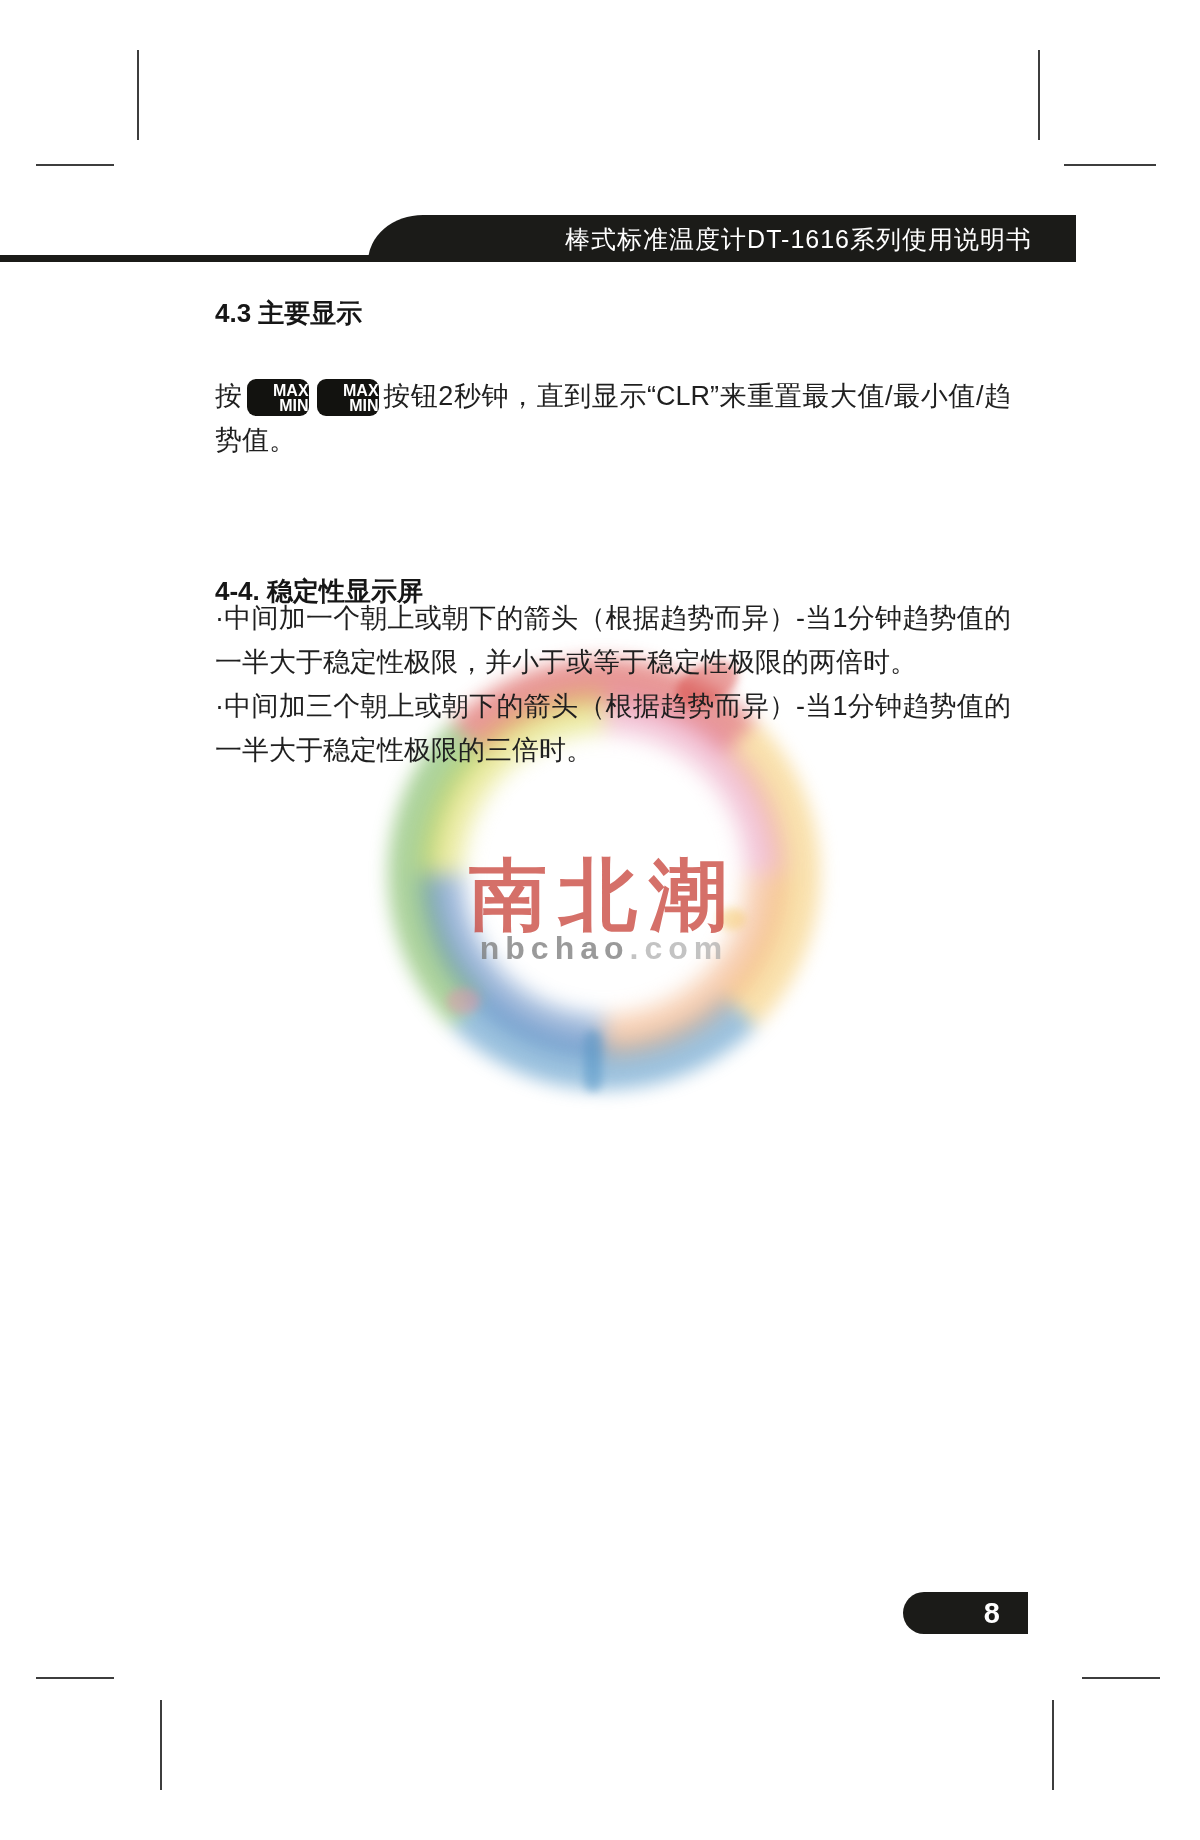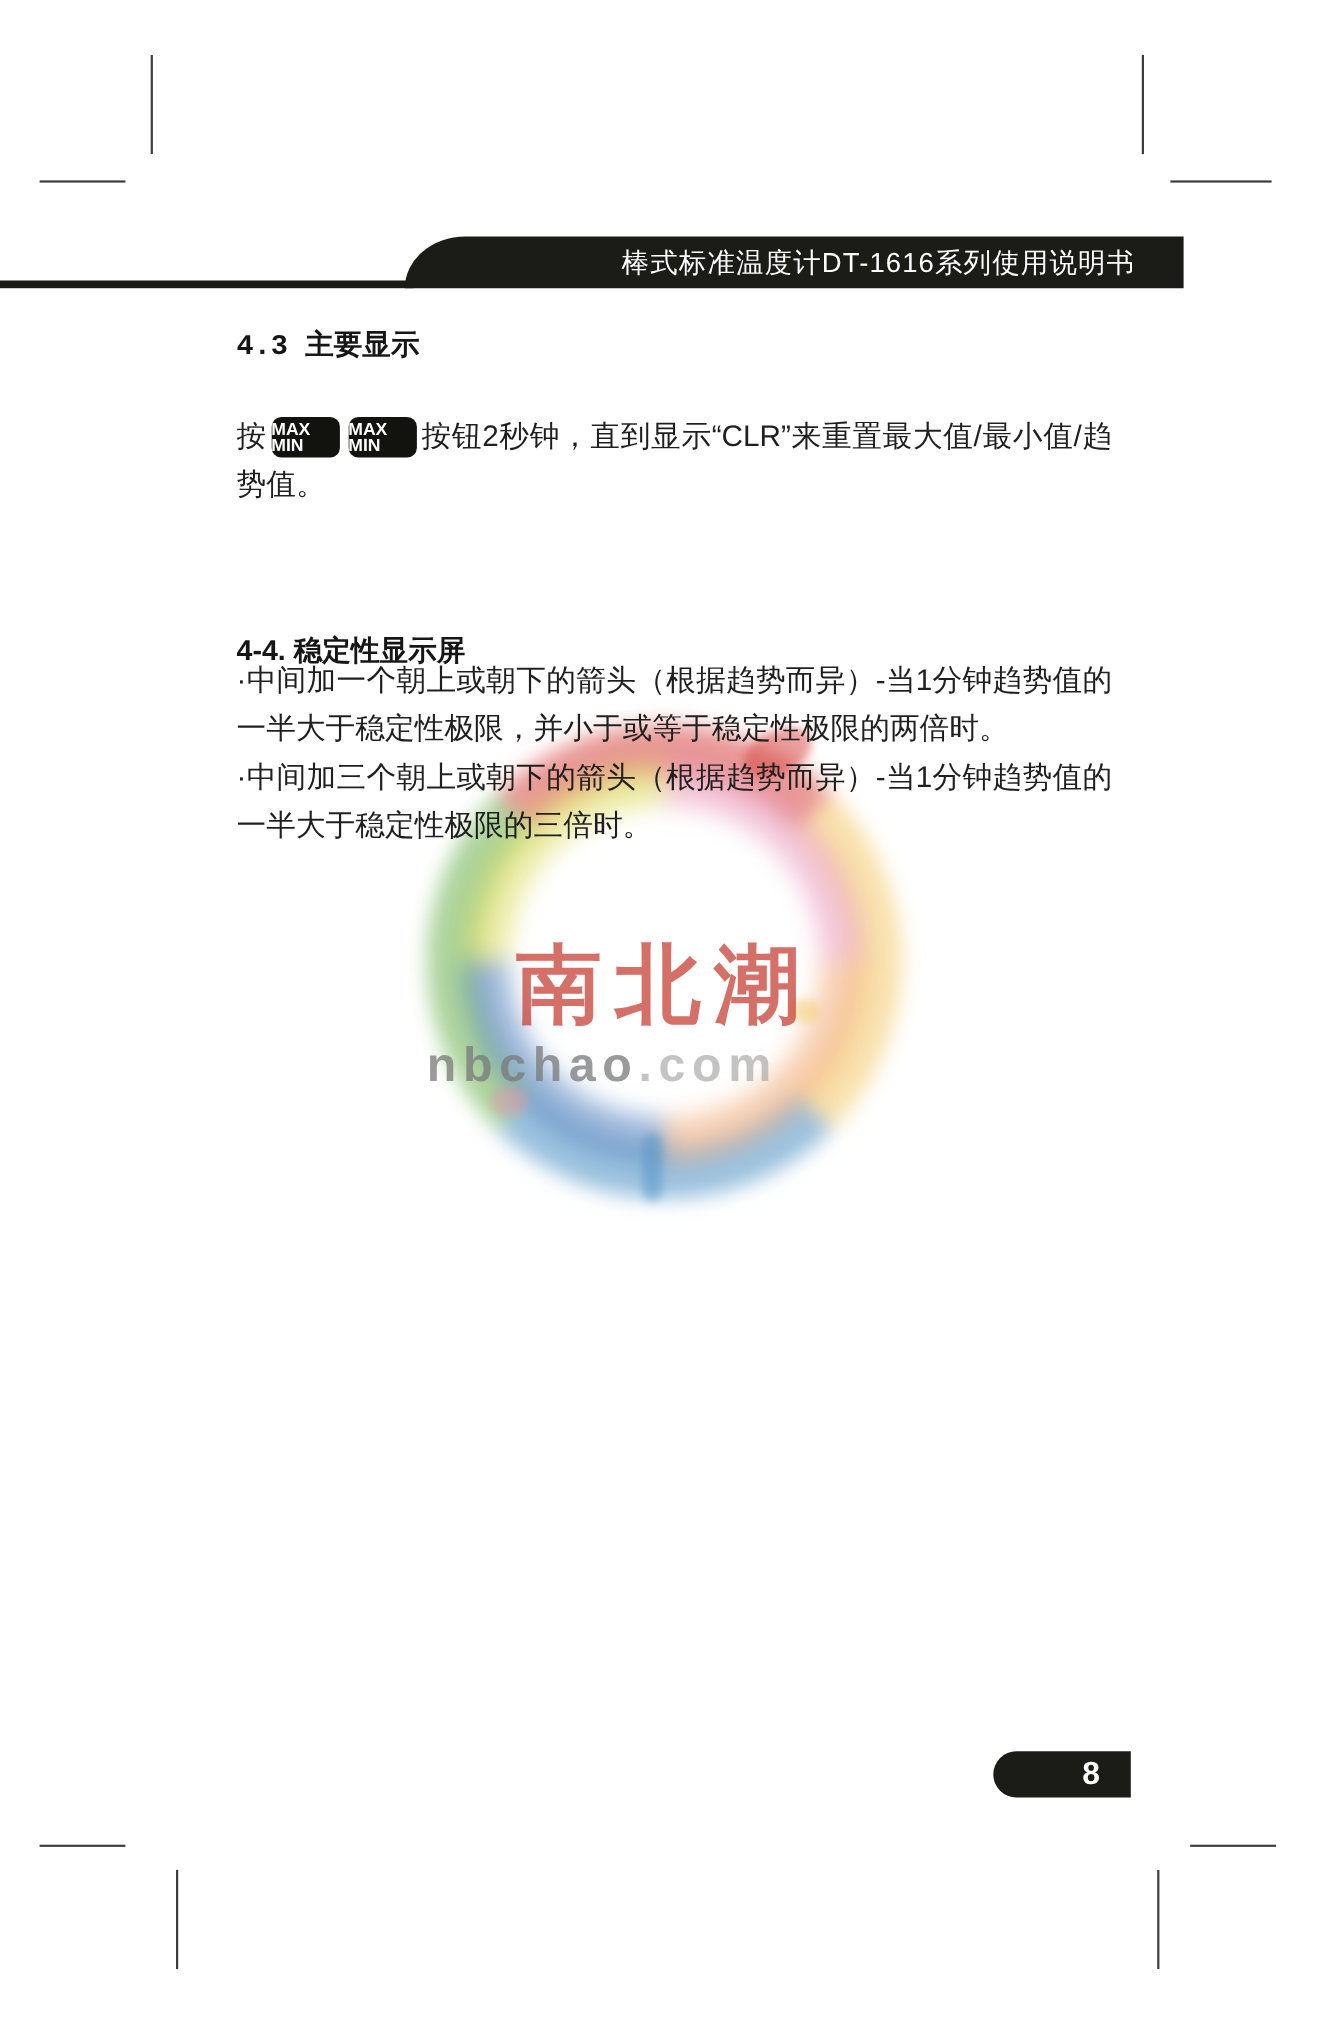--- a/index.html
+++ b/index.html
@@ -103,7 +103,7 @@
   <div class="wm-domain"><span class="d1">nbchao</span><span class="d2">.com</span></div>
 </div>
 
-<div class="sec-title" style="top:296px;font-family:Liberation Mono, monospace;">4.3 主要显示</div>
+<div class="sec-title" style="top:296px;">4.3 主要显示</div>
 
 <div class="content" style="top:374px;">
   <p class="para"><span>按</span><span class="maxmin"><span>MAX</span><span>MIN</span></span><span class="maxmin"><span>MAX</span><span>MIN</span></span><span>按钮2秒钟，直到显示“CLR”来重置最大值/最小值/趋势值。</span></p>

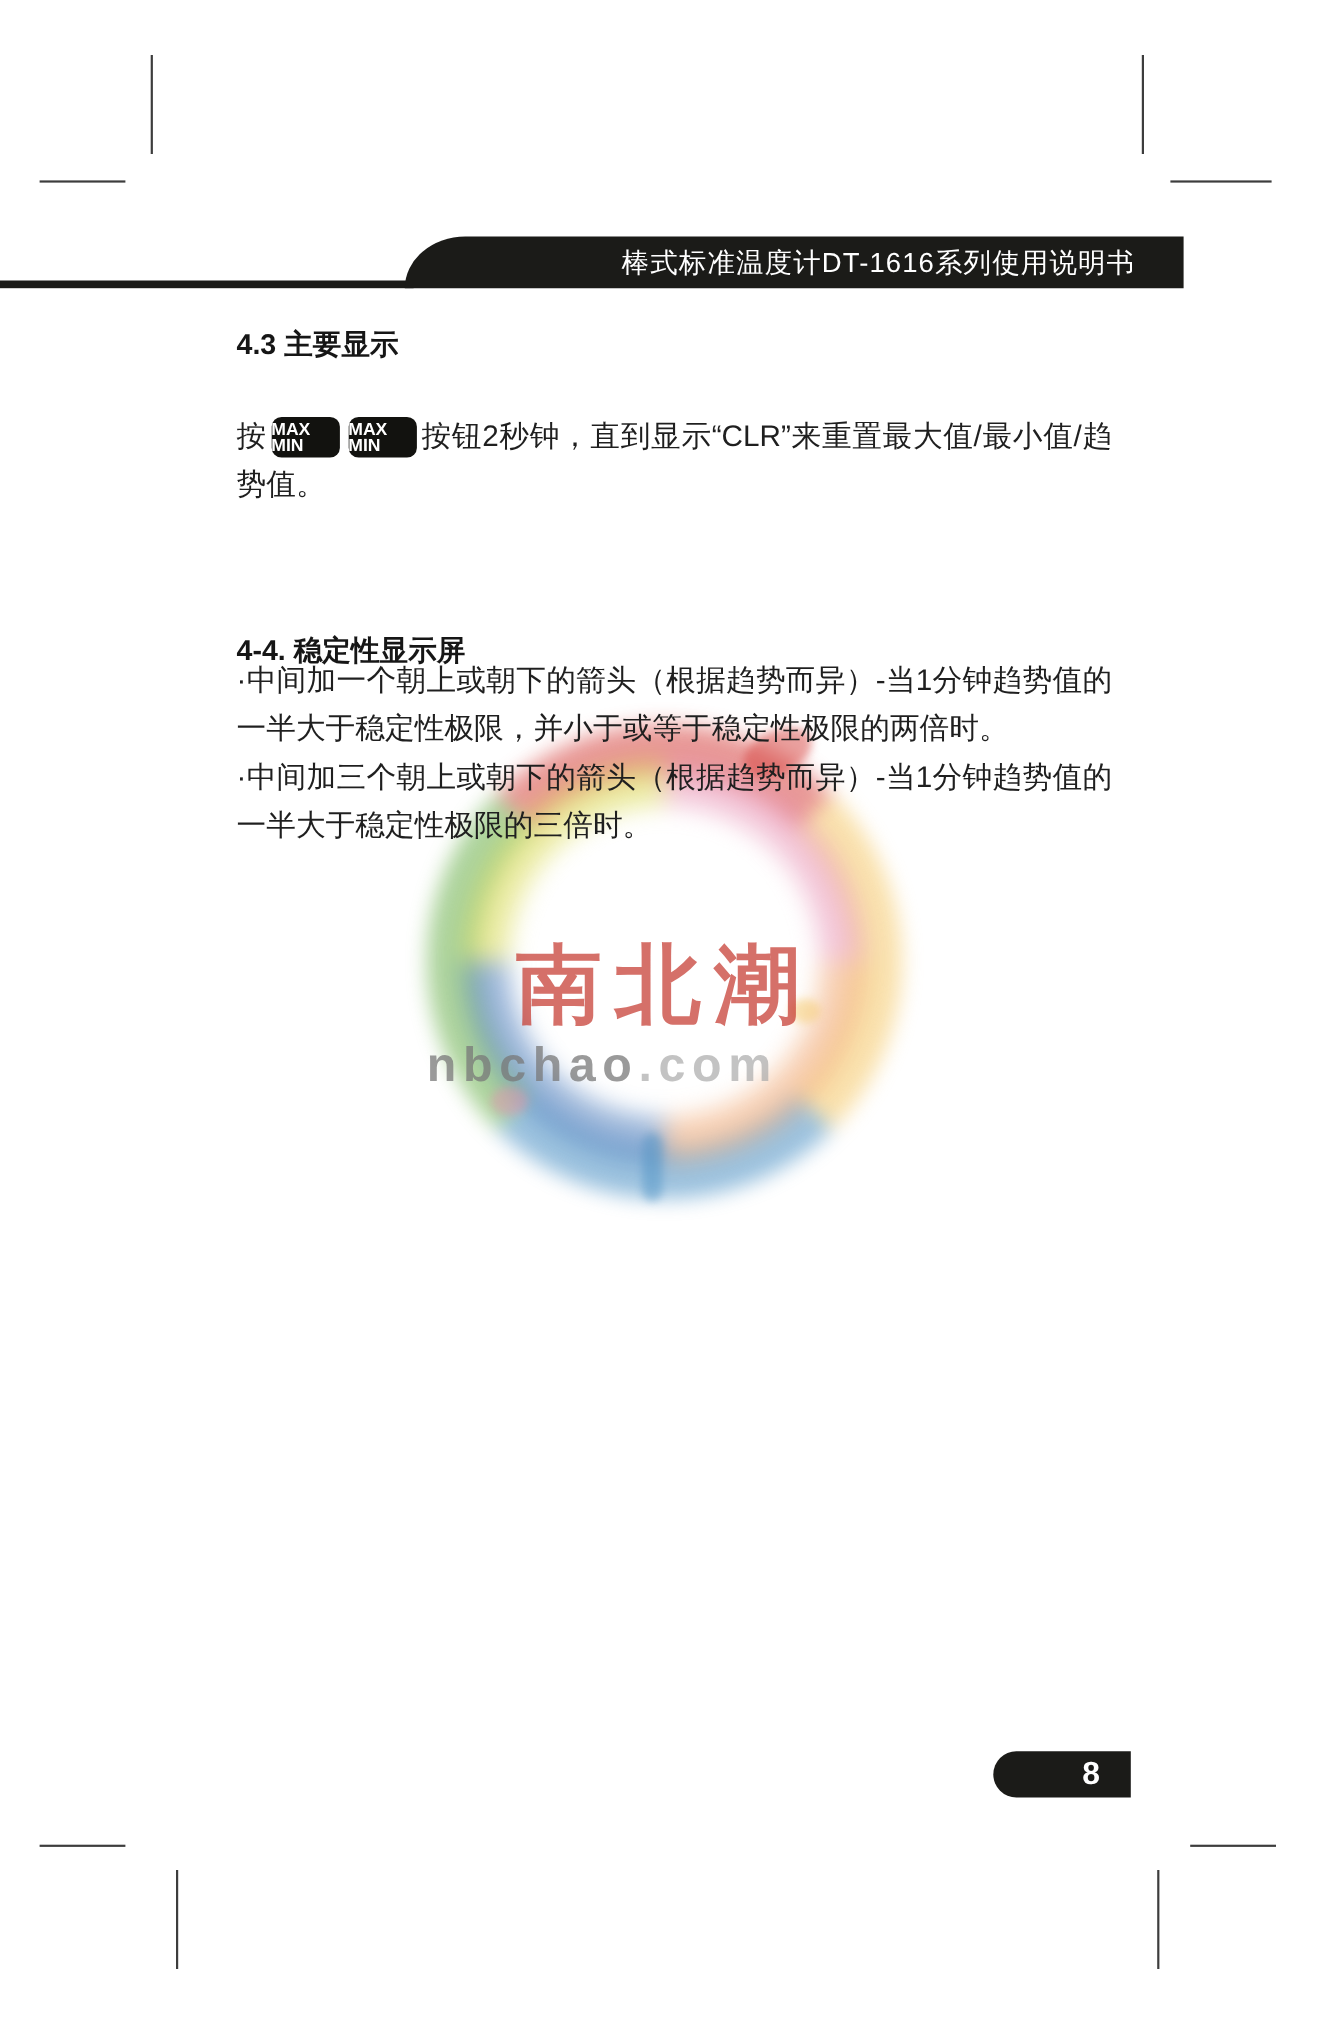--- a/index.html
+++ b/index.html
@@ -61,7 +61,7 @@
   }
   .maxmin{
     display:inline-block;background:#12120f;color:#ffffff;border-radius:9px;
-    width:62px;text-align:left;font-weight:bold;font-size:16px;line-height:15px;
+    width:62px;text-align:right;font-weight:bold;font-size:16px;line-height:15px;
     padding:4px 0 3px 0;vertical-align:middle;margin:0 4px;letter-spacing:0;
   }
   .maxmin span{display:block;}

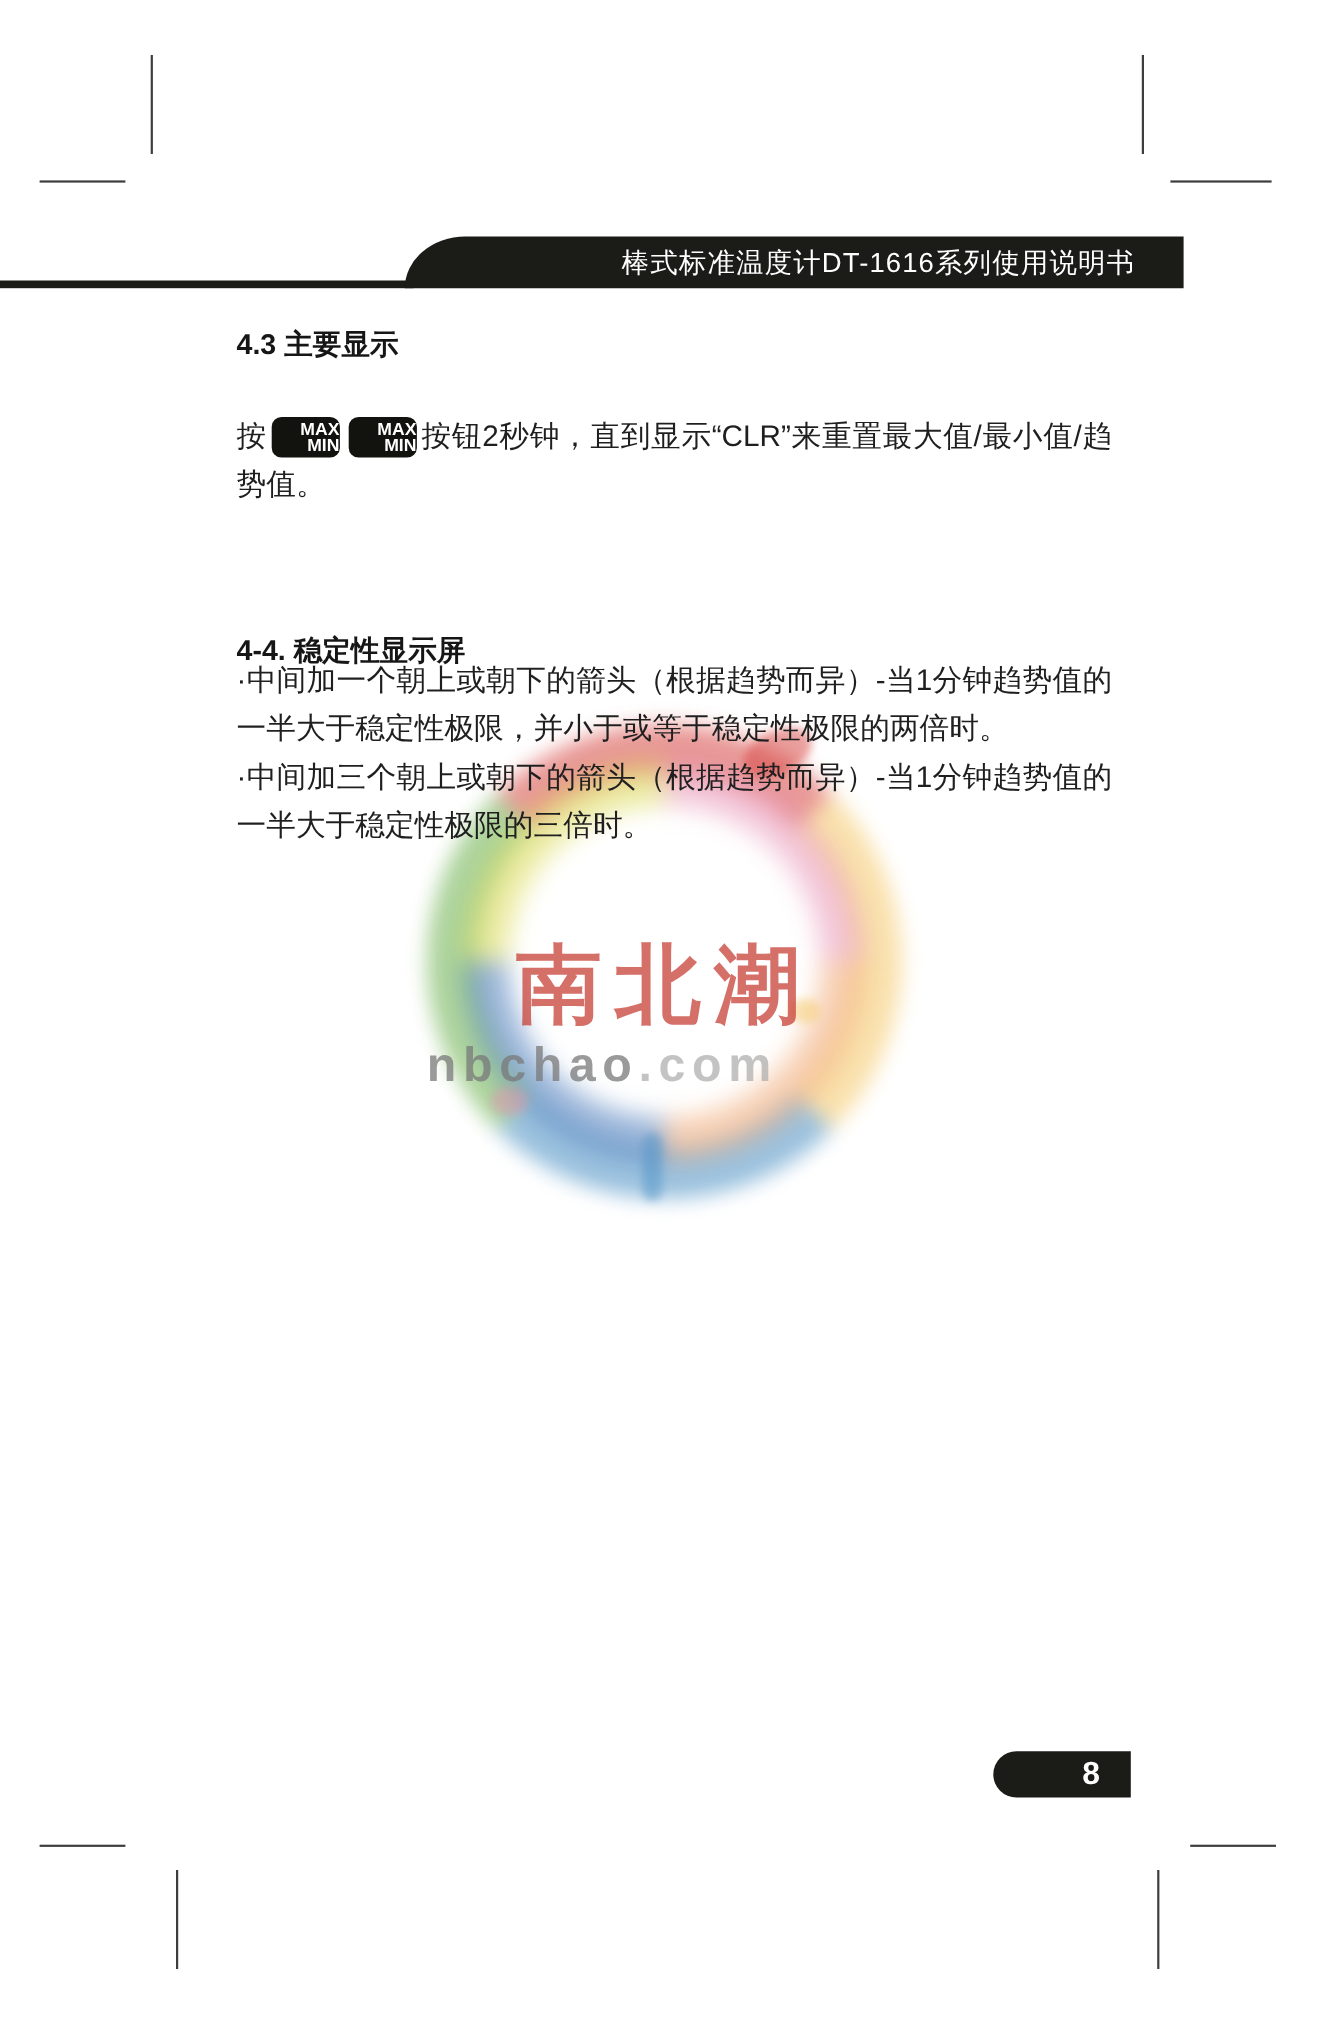--- a/index.html
+++ b/index.html
@@ -47,8 +47,8 @@
     font-size:78px;font-weight:bold;color:rgba(197,57,47,.72);letter-spacing:12px;white-space:nowrap;
   }
   .wm-domain{
-    position:absolute;left:0;top:286px;width:100%;
-    font-size:44px;font-weight:bold;letter-spacing:6px;white-space:nowrap;
+    position:absolute;left:0;top:272px;width:100%;text-align:center;
+    font-size:32px;font-weight:bold;letter-spacing:6px;white-space:nowrap;
   }
   .wm-domain .d1{color:rgba(120,120,120,.75);}
   .wm-domain .d2{color:rgba(170,170,170,.7);}

